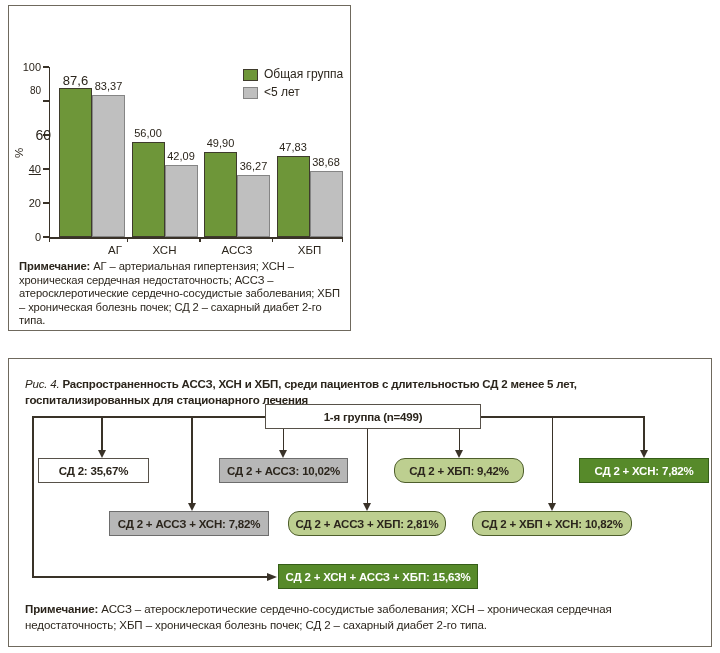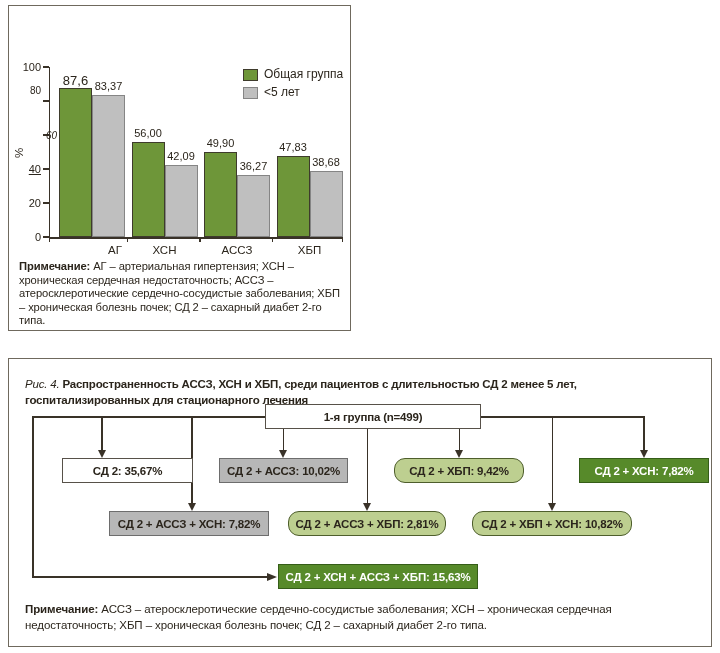--- a/index.html
+++ b/index.html
@@ -41,7 +41,7 @@
         <div style="position: absolute; left: 34px; top: 162.25px; width: 5.5px; height: 1.5px; background: rgb(57, 50, 40);"></div>
         <div style="position: absolute; left: 6px; top: 156.5px; width: 26px; text-align: right; font-size: 11px; line-height: 13px; text-decoration: underline;">40</div>
         <div style="position: absolute; left: 34px; top: 128.25px; width: 5.5px; height: 1.5px; background: rgb(57, 50, 40);"></div>
-        <div style="position: absolute; left: 22px; top: 122.5px; width: 26px; text-align: right; font-size: 10px; line-height: 13px; font-style: italic;">60</div>
+        <div style="position: absolute; left: 16px; top: 122.5px; width: 26px; text-align: right; font-size: 14px; line-height: 13px;">60</div>
         <div style="position: absolute; left: 34px; top: 94.25px; width: 5.5px; height: 1.5px; background: rgb(57, 50, 40);"></div>
         <div style="position: absolute; left: 6px; top: 78px; width: 26px; text-align: right; font-size: 10px; line-height: 13px;">80</div>
         <div style="position: absolute; left: 34px; top: 60.25px; width: 5.5px; height: 1.5px; background: rgb(57, 50, 40);"></div>

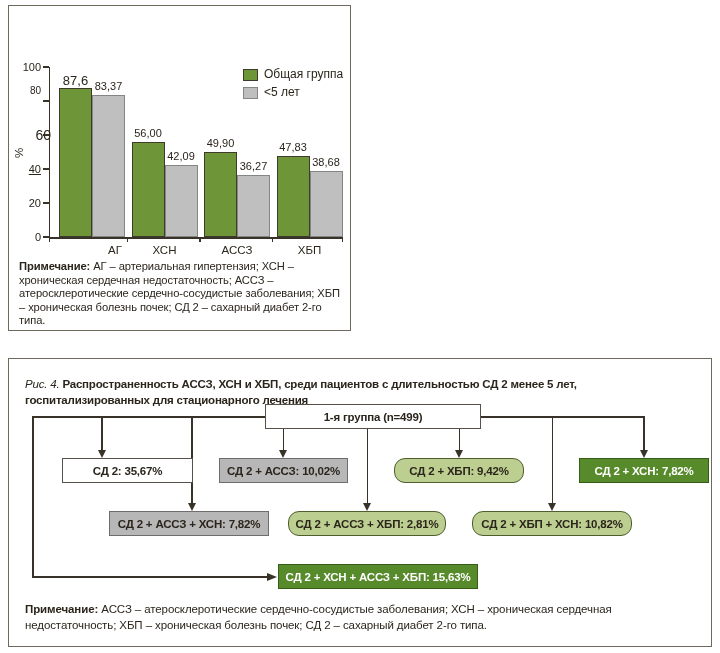--- a/index.html
+++ b/index.html
@@ -118,7 +118,7 @@
 
     <div class="flow-box" style="left:256px;top:45px;width:216px;">1-я группа (n=499)</div>
 
-    <div class="flow-box" style="left:29px;top:99px;width:131px;margin-left:24px;">СД 2: 35,67%</div>
+    <div class="flow-box" style="left:29px;top:99px;width:111px;">СД 2: 35,67%</div>
     <div class="flow-box v-gray" style="left:210px;top:99px;width:129px;">СД 2 + АССЗ: 10,02%</div>
     <div class="flow-box v-light" style="left:385px;top:99px;width:130px;">СД 2 + ХБП: 9,42%</div>
     <div class="flow-box v-dark" style="left:570px;top:99px;width:130px;">СД 2 + ХСН: 7,82%</div>

